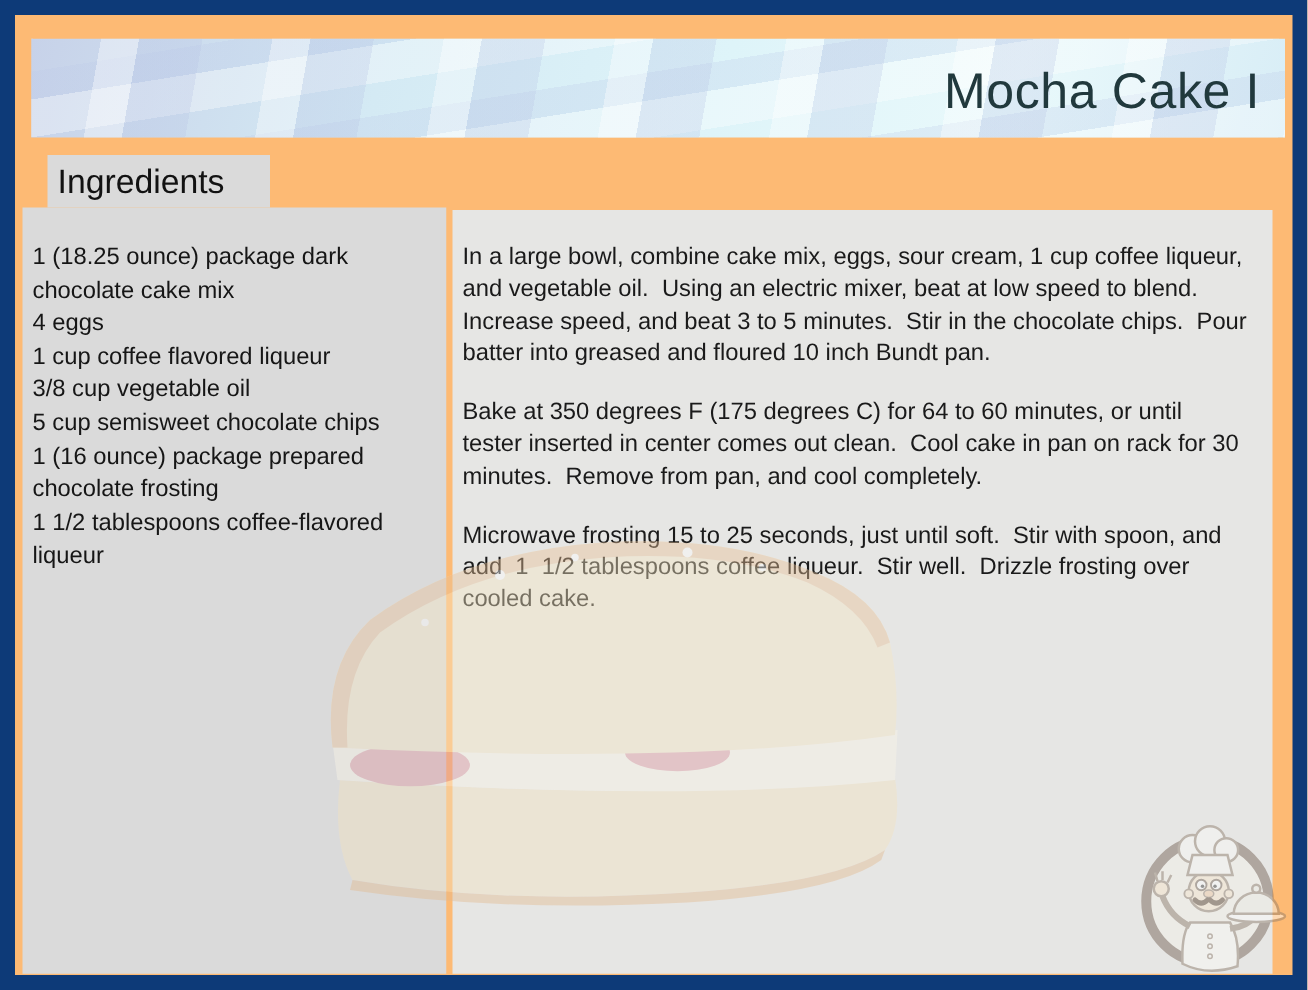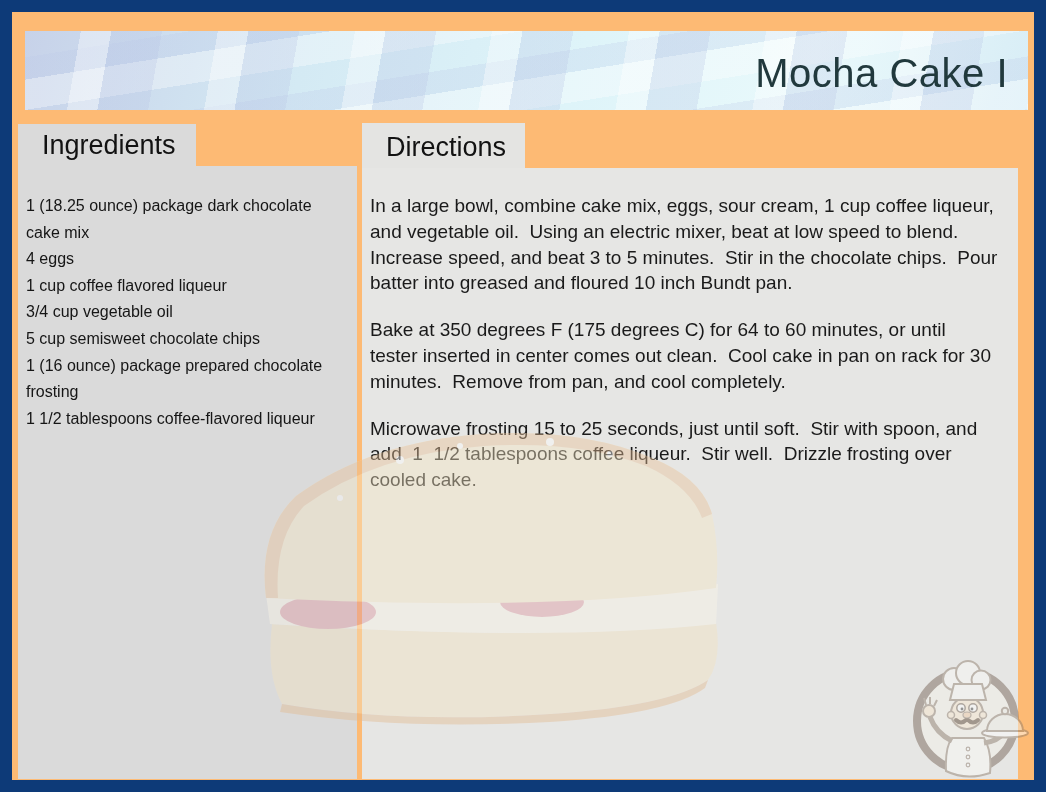--- a/index.html
+++ b/index.html
@@ -33,8 +33,9 @@
   .heading-box {
     position:absolute;
     font-size:27px; color:#121212;
-    padding:6px 0 0 24px;
+    padding:6px 0 0 8px;
     box-sizing:border-box;
+    margin-left:20px;
   }
   .ing-heading { left:6px; top:112px; width:178px; height:42px; background:#dadada; }
   .dir-heading { left:350px; top:111px; width:163px; height:45px; background:#e4e4e2; padding-top:9px; }

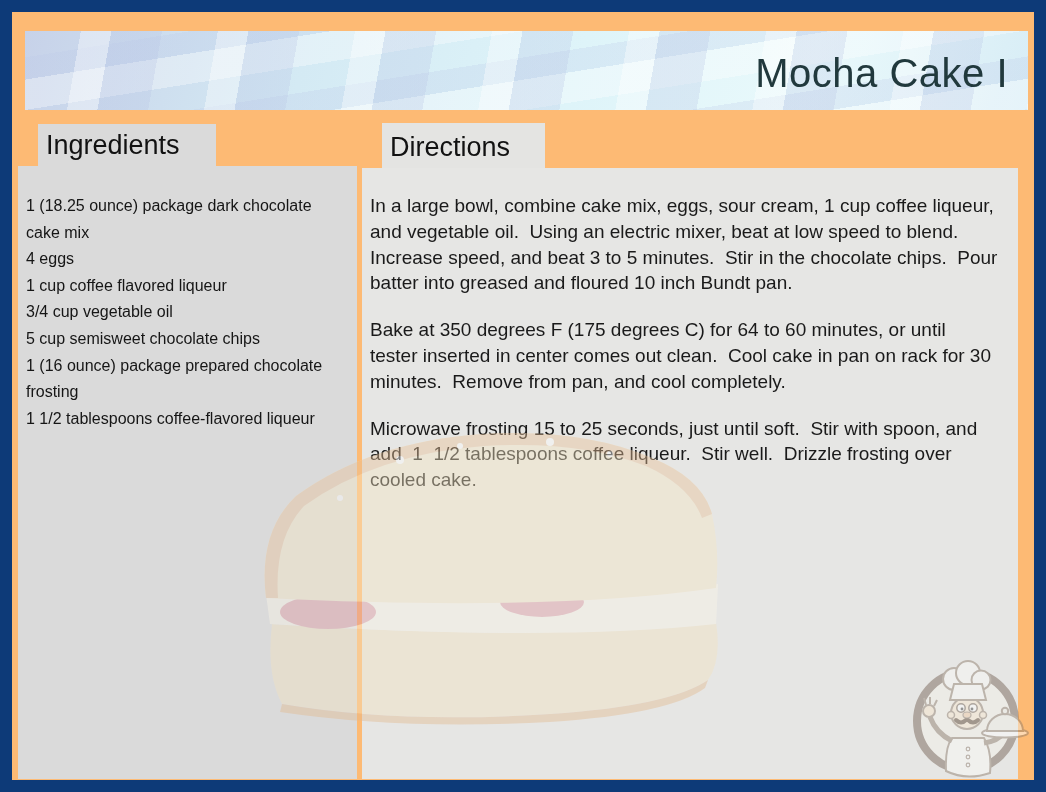--- a/index.html
+++ b/index.html
@@ -94,7 +94,6 @@
     </div>
   </div>
 
-  <div class="heading-box dir-heading">Directions</div>
 
   <div class="panel dir-panel">
     <p class="dir-para">In a large bowl, combine cake mix, eggs, sour cream, 1 cup coffee liqueur, and vegetable oil.  Using an electric mixer, beat at low speed to blend.  Increase speed, and beat 3 to 5 minutes.  Stir in the chocolate chips.  Pour batter into greased and floured 10 inch Bundt pan.</p>

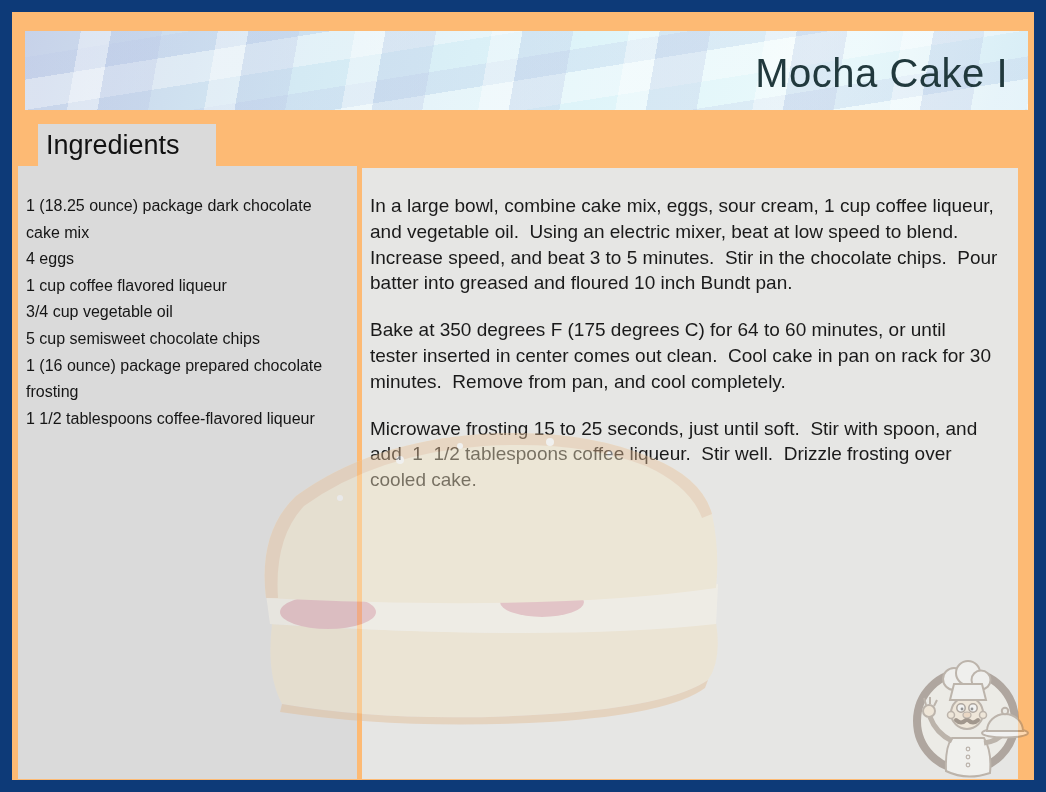--- a/index.html
+++ b/index.html
@@ -54,7 +54,7 @@
     padding:25px 20px 0 8px;
   }
   .ing-item {
-    font-size:16px; line-height:26.6px; color:#161616;
+    font-size:19px; line-height:26.6px; color:#161616;
     white-space:pre-wrap;
   }
   .dir-para {

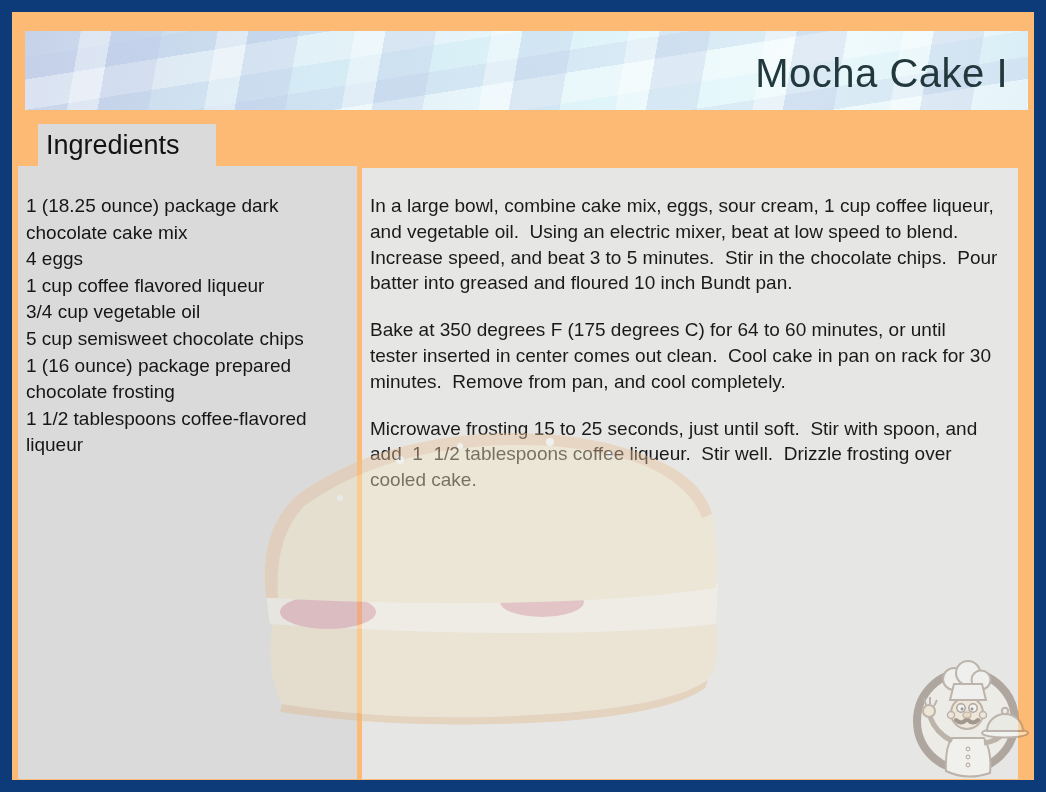--- a/index.html
+++ b/index.html
@@ -87,7 +87,7 @@
       <div class="ing-item">1 (18.25 ounce) package dark chocolate cake mix</div>
       <div class="ing-item">4 eggs</div>
       <div class="ing-item">1 cup coffee flavored liqueur</div>
-      <div class="ing-item">3/4 cup vegetable oil</div>
+      <div class="ing-item">3/8 cup vegetable oil</div>
       <div class="ing-item">5 cup semisweet chocolate chips</div>
       <div class="ing-item">1 (16 ounce) package prepared chocolate frosting</div>
       <div class="ing-item">1 1/2 tablespoons coffee-flavored liqueur</div>

